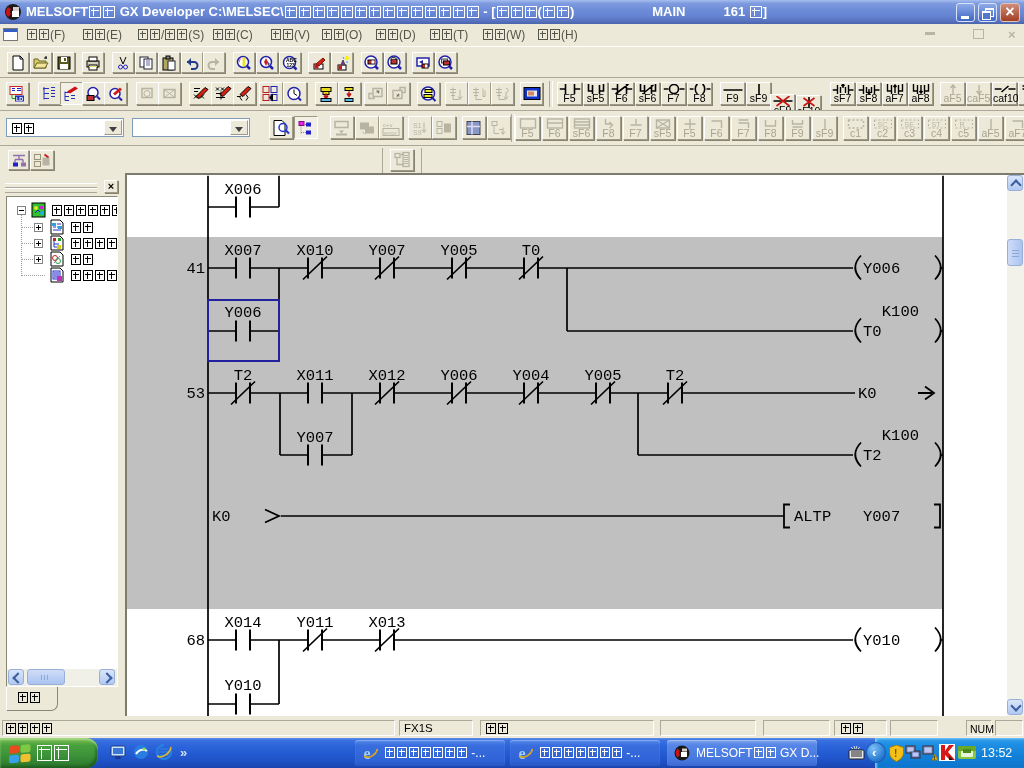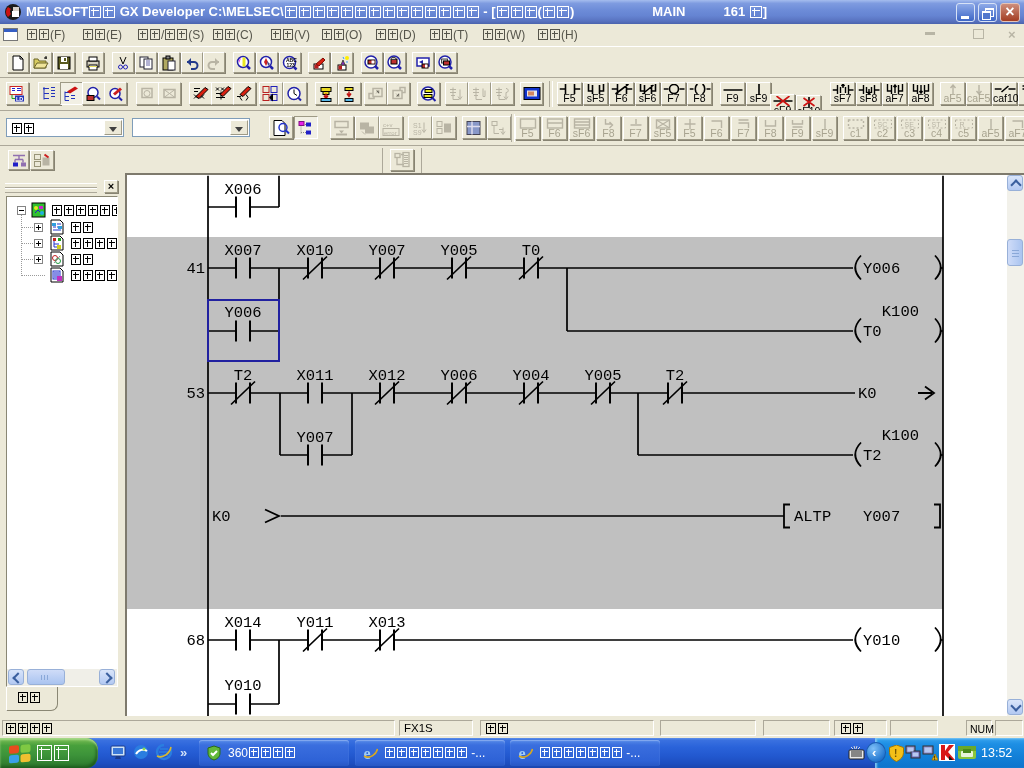--- a/index.html
+++ b/index.html
@@ -911,13 +911,6 @@
     </svg>
  <div class="ab" style="left:180px;top:7px;color:#cfe0f8;font-weight:bold;font-size:13px">»</div>
 
- <div class="ab" style="left:199px;top:2px;width:150px;height:26px;border-radius:3px;background:linear-gradient(180deg,#568ae8 0%,#3a6ede 20%,#2e62d6 80%,#2857c4 100%);box-shadow:inset 0 1px 1px #86abf0">
-  <svg class="ab" style="left:7px;top:5px" width="16" height="16" viewBox="0 0 16 16">
-        <path d="M8 1l6 2v5c0 4-3 6-6 7-3-1-6-3-6-7V3z" fill="#62b83a" stroke="#2a6a18"></path>
-        <path d="M5 8l2 2 4-4" stroke="#fff" stroke-width="2" fill="none"></path>
-      </svg>
-  <span class="ab" style="left:29px;top:6px;color:#fff;font-size:12px;white-space:nowrap">360<span class="c"></span><span class="c"></span><span class="c"></span><span class="c"></span></span>
- </div>
  <div class="ab" style="left:355px;top:2px;width:150px;height:26px;border-radius:3px;background:linear-gradient(180deg,#568ae8 0%,#3a6ede 20%,#2e62d6 80%,#2857c4 100%);box-shadow:inset 0 1px 1px #86abf0">
   <svg class="ab" style="left:7px;top:5px" width="16" height="16" viewBox="0 0 16 16">
         <text x="1.5" y="13.5" font-size="16" font-weight="bold" fill="#9ecbf5" font-family="Liberation Serif">e</text>

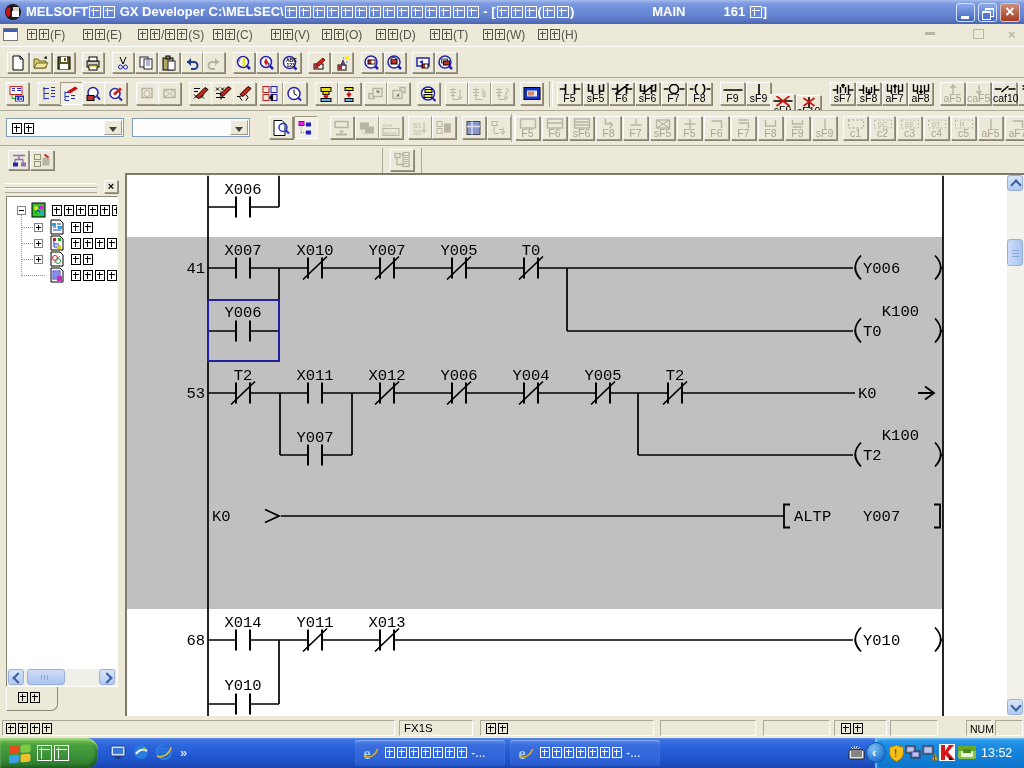--- a/index.html
+++ b/index.html
@@ -925,6 +925,15 @@
       </svg>
   <span class="ab" style="left:29px;top:6px;color:#fff;font-size:12px;white-space:nowrap"><span class="c"></span><span class="c"></span><span class="c"></span><span class="c"></span><span class="c"></span><span class="c"></span><span class="c"></span> -...</span>
  </div>
+ <div class="ab" style="left:667px;top:2px;width:150px;height:26px;border-radius:3px;background:linear-gradient(180deg,#7aa4ee 0%,#5585e6 20%,#4677de 80%,#3c69cf 100%);box-shadow:inset 0 1px 1px #a3c0f4">
+  <svg class="ab" style="left:7px;top:5px" width="16" height="16" viewBox="0 0 16 16">
+        <circle cx="8" cy="8" r="7.5" fill="#181818"></circle>
+        <path d="M3.5 3.5a6.3 6.3 0 0 0 0 9L6 10a3 3 0 0 1 0-4Z" fill="#cc1111"></path>
+        <rect x="7" y="7" width="6" height="5" fill="#fff"></rect>
+        <rect x="8" y="3.5" width="5" height="3" fill="#d8d0c8"></rect>
+      </svg>
+  <span class="ab" style="left:29px;top:6px;color:#fff;font-size:12px;white-space:nowrap">MELSOFT<span class="c"></span><span class="c"></span> GX D...</span>
+ </div>
 
  <svg class="ab" style="left:848px;top:8px" width="17" height="14" viewBox="0 0 17 14">
       <rect x="1" y="4" width="15" height="9" rx="1" fill="#e8e8e8" stroke="#222"></rect>

